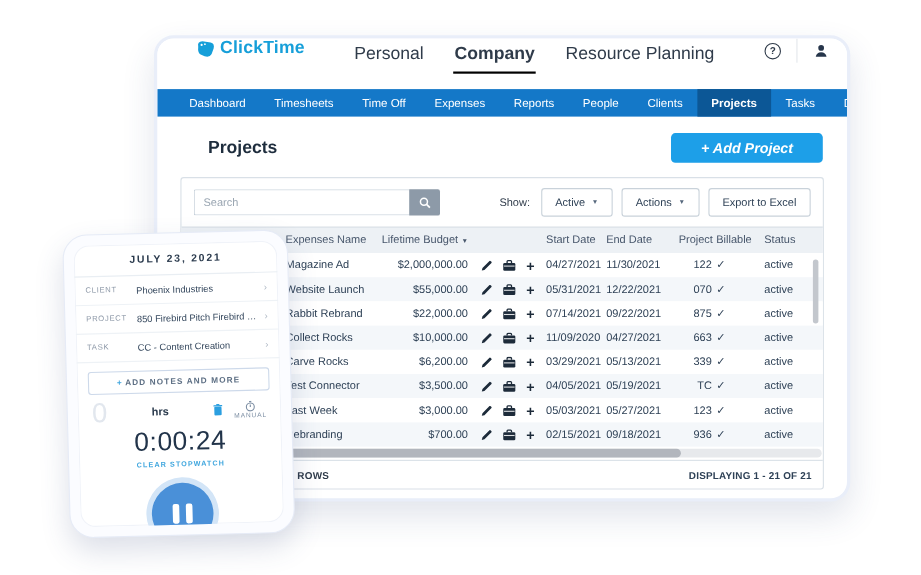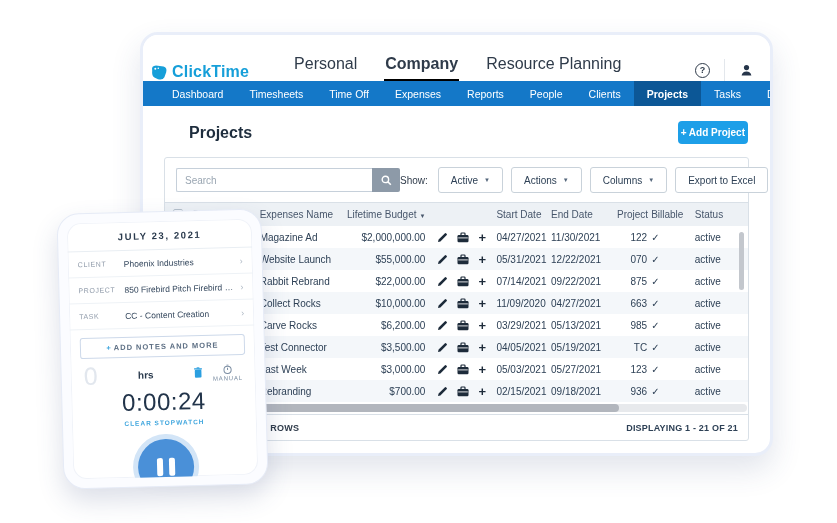--- a/index.html
+++ b/index.html
@@ -15,7 +15,7 @@
     border-radius:18px; box-shadow:0 14px 30px rgba(50,70,120,.14);
     overflow:hidden;
   }
-  .topbar { height:46px; display:flex; align-items:flex-end; padding:0 16px 0 6px; background:#fff; }
+  .topbar { height:46px; display:flex; align-items:flex-start; padding:0 16px 0 34px; background:#fff; }
   .logo { display:flex; align-items:center; gap:4px; }
   .logo-text { color:var(--brand); font-size:16px; font-weight:700; letter-spacing:.2px; }
   .top-nav { display:flex; gap:26px; margin-left:44px; }

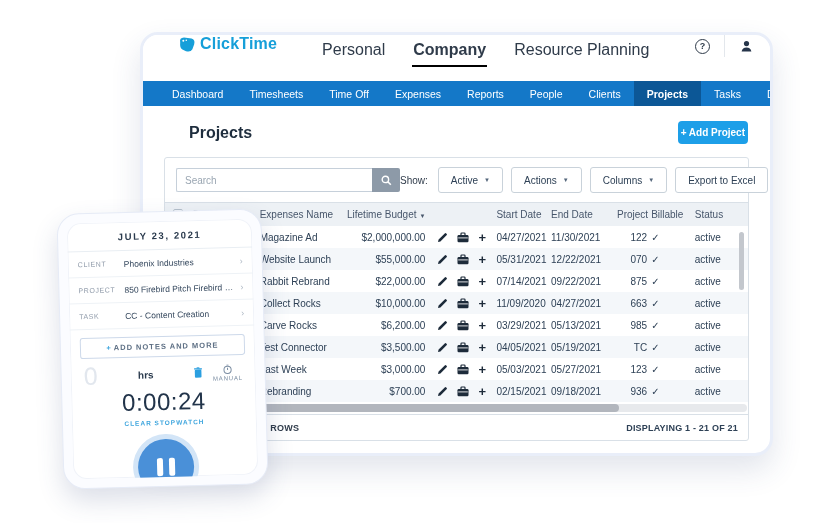--- a/index.html
+++ b/index.html
@@ -34,7 +34,7 @@
   .title-row { display:flex; align-items:center; justify-content:space-between; padding:0 1px 0 25px; }
   .page-title { font-size:16px; font-weight:700; color:#1e2d3d; }
   .add-btn { background:var(--accent-button); color:#fff; border:none; border-radius:4px;
-    font-size:10px; font-weight:700; padding:6px 3px; cursor:pointer; font-family:inherit; }
+    font-size:13px; font-weight:700; padding:6px 27px; cursor:pointer; font-family:inherit;font-style:italic; }
 
   .panel { margin-top:13px; border:1px solid var(--border); border-radius:3px; background:#fff; }
   .toolbar { display:flex; align-items:center; padding:9px 11px; }

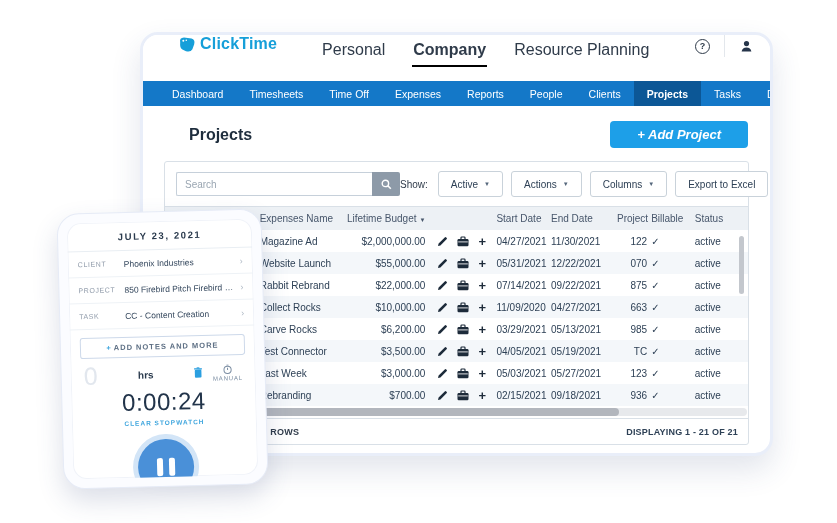--- a/index.html
+++ b/index.html
@@ -200,10 +200,6 @@
               <span class="caret">▼</span>
             </button>
             <button class="tb-btn">
-              <span>Columns</span>
-              <span class="caret">▼</span>
-            </button>
-            <button class="tb-btn">
               <span>Export to Excel</span>
             </button>
           </div>

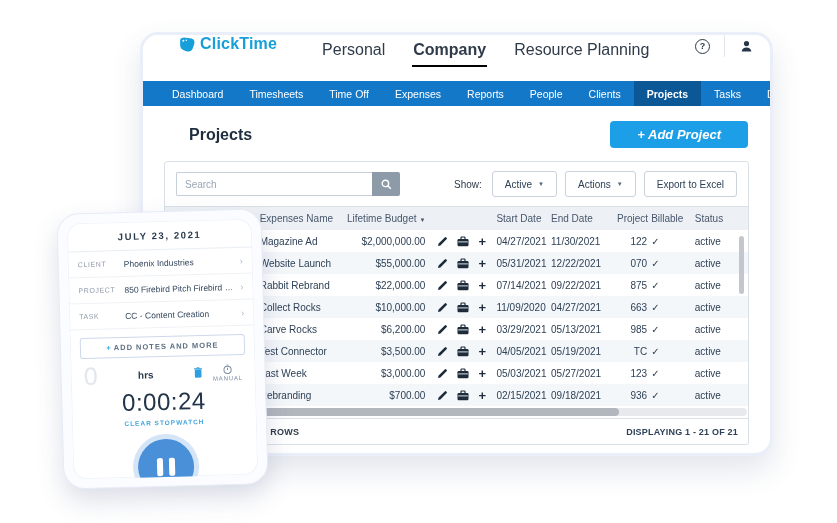--- a/index.html
+++ b/index.html
@@ -354,7 +354,7 @@
               </div>
               <div class="cell col-start">03/29/2021</div>
               <div class="cell col-end">05/13/2021</div>
-              <div class="cell col-num">985</div>
+              <div class="cell col-num">339</div>
               <div class="cell col-bill check-glyph">✓</div>
               <div class="cell col-status">active</div>
             </div>

